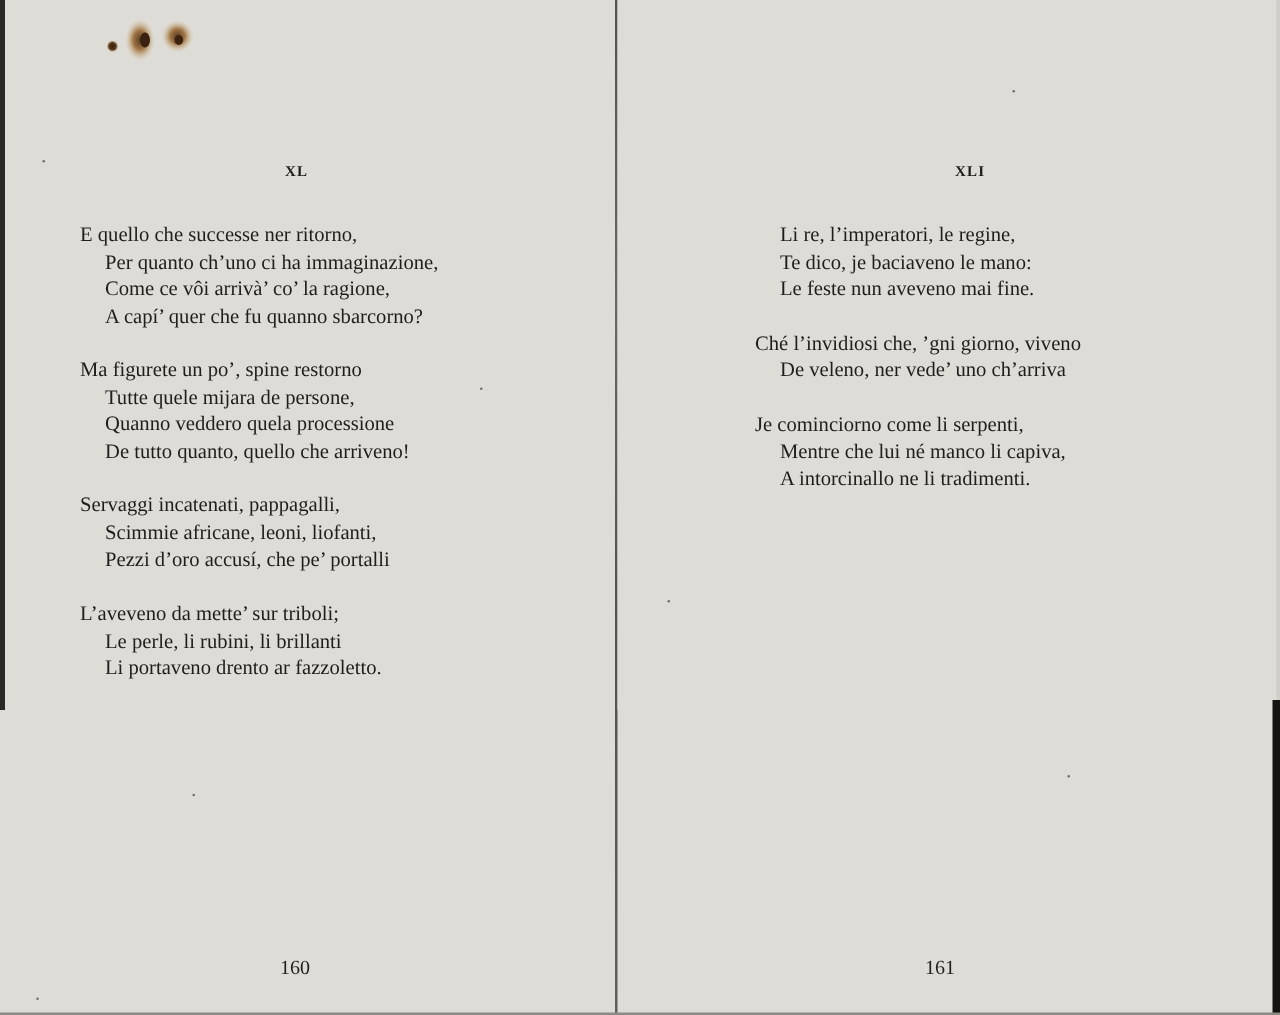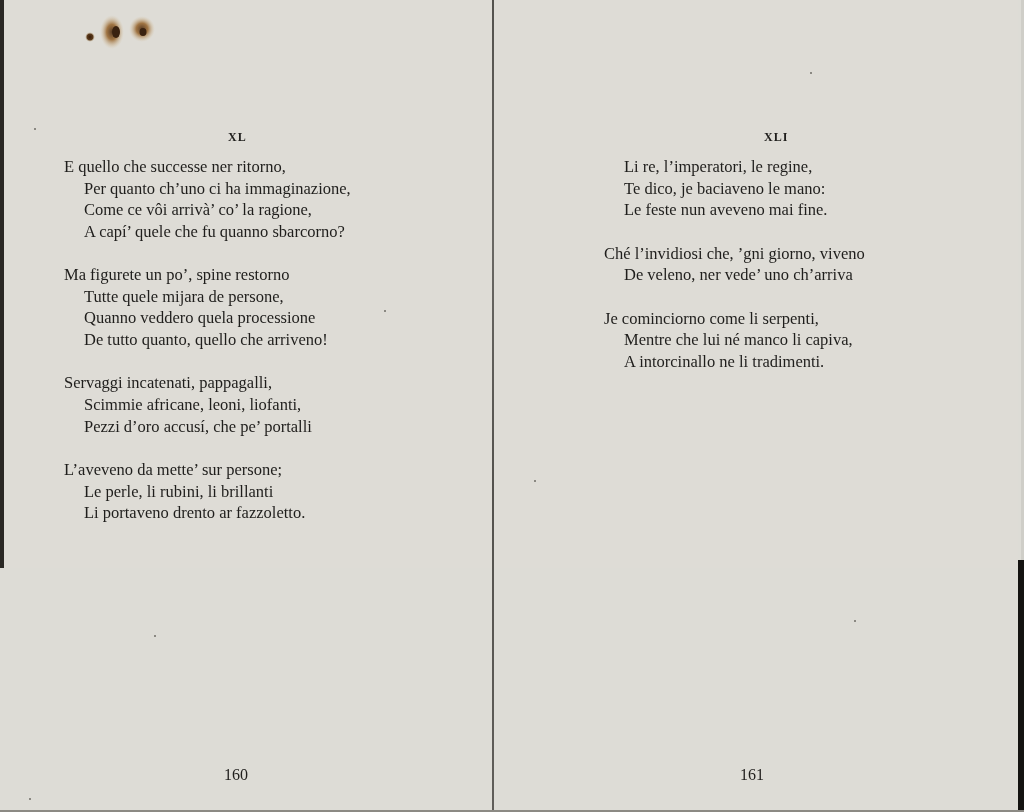--- a/index.html
+++ b/index.html
@@ -65,7 +65,7 @@
     .page-right .poem-title { left: 270px; }
     .stanzas {
       position: absolute;
-      top: 156px;
+      top: 177px;
       font-size: 16.5px;
       line-height: 21.6px;
     }

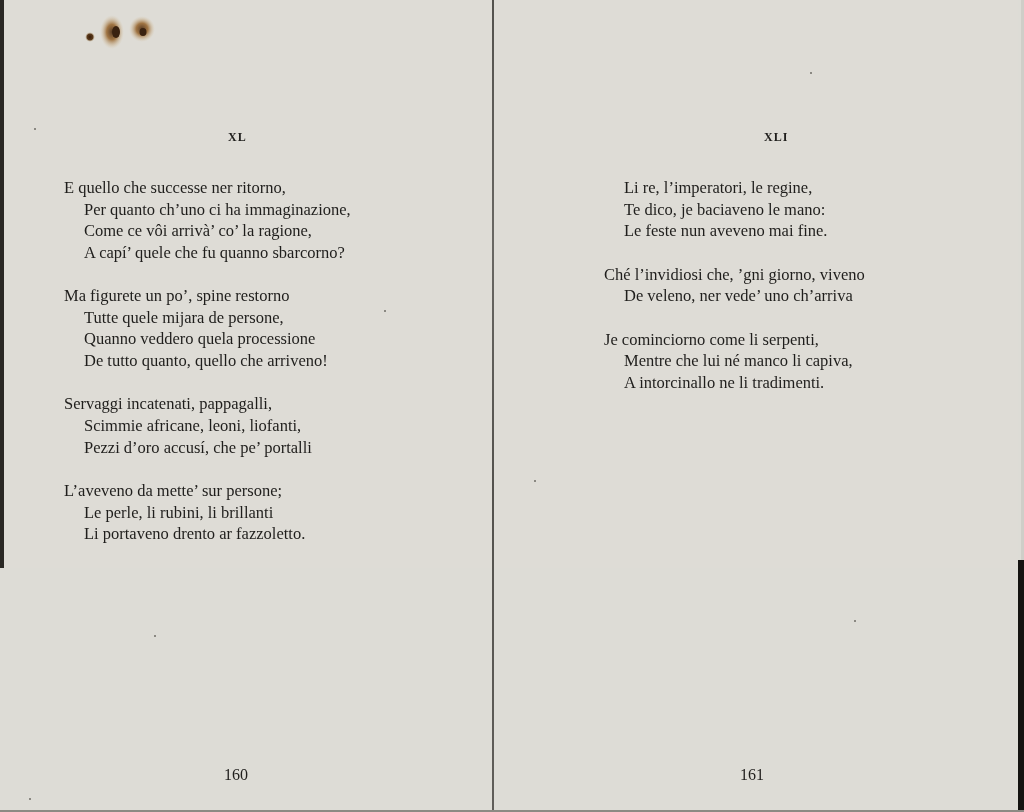--- a/index.html
+++ b/index.html
@@ -133,7 +133,7 @@
         <div class="line">E quello che successe ner ritorno,</div>
         <div class="line indent">Per quanto ch’uno ci ha immaginazione,</div>
         <div class="line indent">Come ce vôi arrivà’ co’ la ragione,</div>
-        <div class="line indent">A capí’ quele che fu quanno sbarcorno?</div>
+        <div class="line indent">A capí’ quer che fu quanno sbarcorno?</div>
       </div>
       <div class="stanza">
         <div class="line">Ma figurete un po’, spine restorno</div>

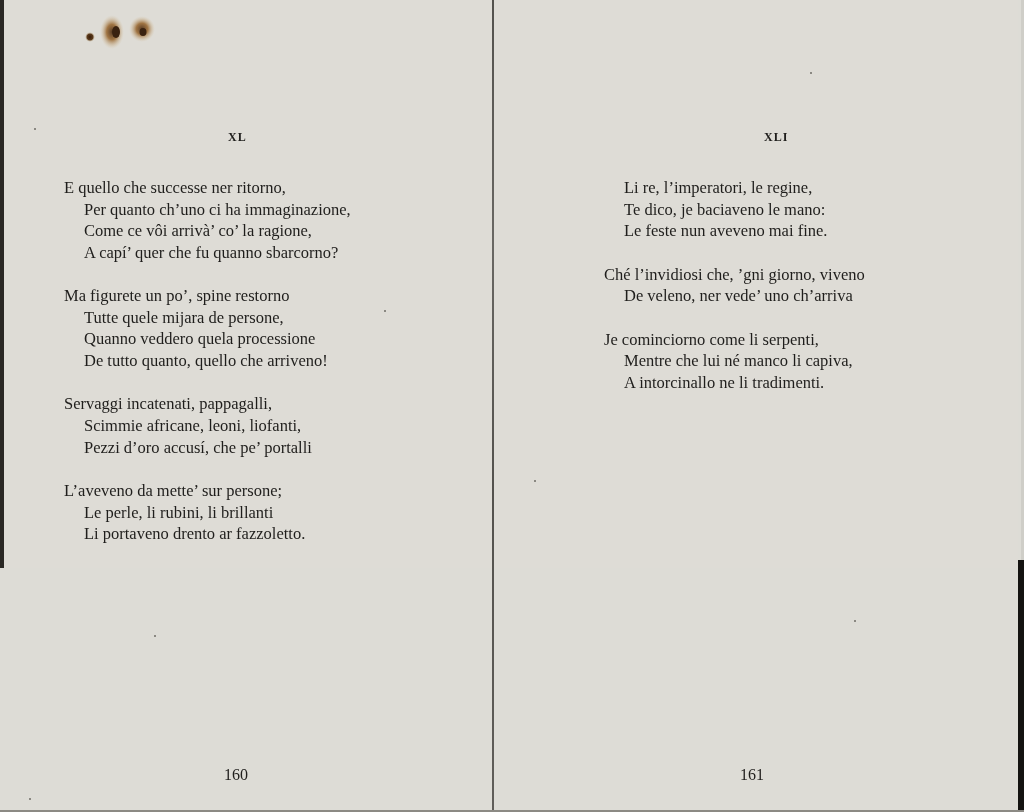--- a/index.html
+++ b/index.html
@@ -147,7 +147,7 @@
         <div class="line indent">Pezzi d’oro accusí, che pe’ portalli</div>
       </div>
       <div class="stanza">
-        <div class="line">L’aveveno da mette’ sur persone;</div>
+        <div class="line">L’aveveno da mette’ sur triboli;</div>
         <div class="line indent">Le perle, li rubini, li brillanti</div>
         <div class="line indent">Li portaveno drento ar fazzoletto.</div>
       </div>

